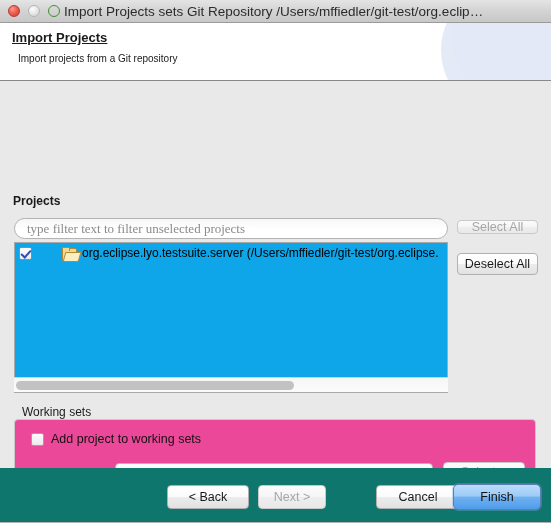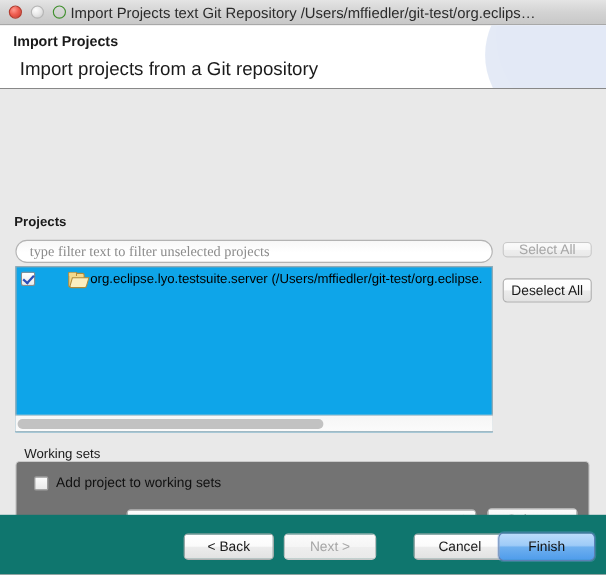--- a/index.html
+++ b/index.html
@@ -403,7 +403,7 @@
       <span class="light min"></span>
       <span class="light zoom"></span>
     </div>
-    <div class="title-text">Import Projects text Git Repository /Users/mffiedler/git-test/org.eclips…</div>
+    <div class="title-text">Import Projects sets Git Repository /Users/mffiedler/git-test/org.eclips…</div>
   </div>
 
   <div class="banner">

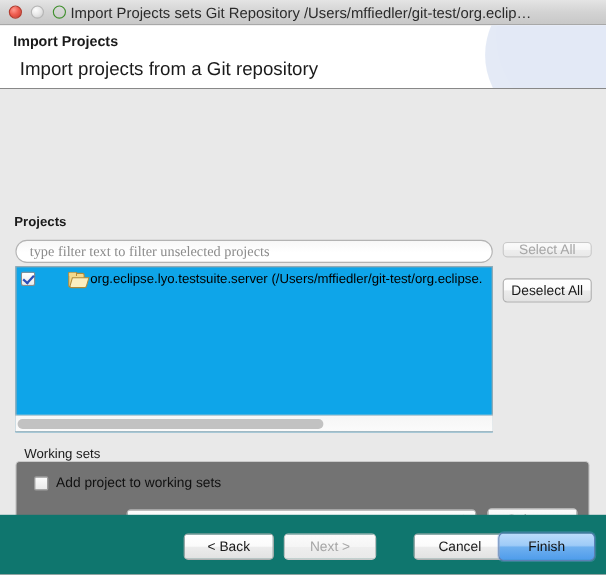--- a/index.html
+++ b/index.html
@@ -105,6 +105,7 @@
     font-size: 13px;
     font-weight: bold;
     color: #1a1a1a;
+    text-decoration: underline;
   }
   .banner-sub {
     position: absolute;

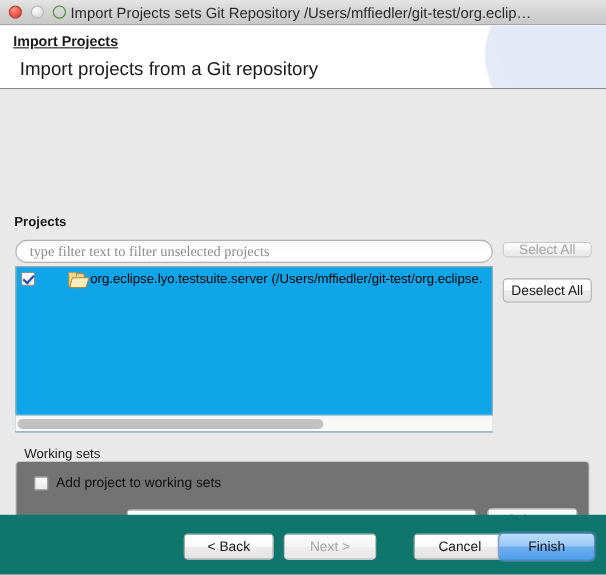--- a/index.html
+++ b/index.html
@@ -111,7 +111,7 @@
     position: absolute;
     left: 18px;
     top: 30px;
-    font-size: 17px;
+    font-size: 10px;
     color: #1a1a1a;
   }
 

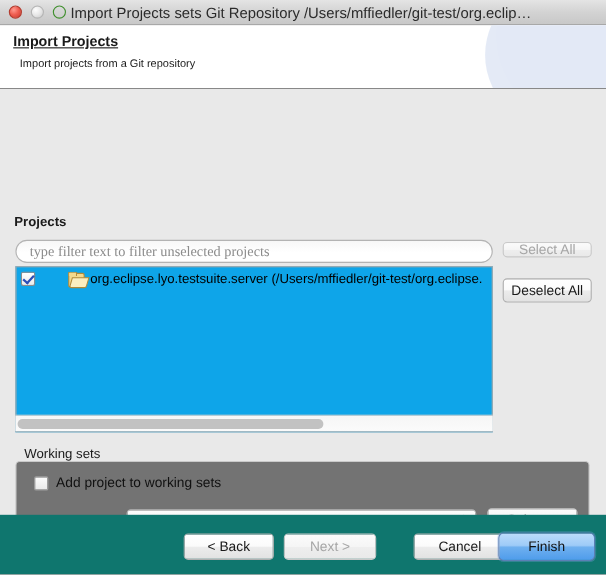--- a/index.html
+++ b/index.html
@@ -263,7 +263,7 @@
     box-sizing: border-box;
     border: 1px solid #c9c9c9;
     border-radius: 4px;
-    background: #737373;
+    background: #ec4899;
   }
   .ws-check-row {
     position: absolute;

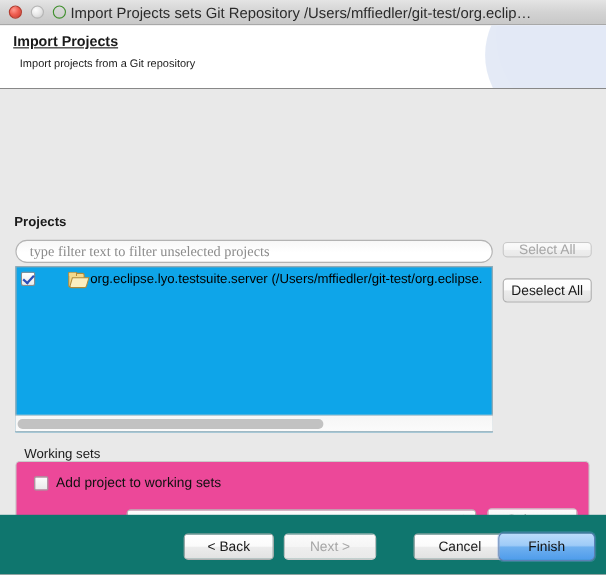--- a/index.html
+++ b/index.html
@@ -375,7 +375,7 @@
     background: #0f766e;
   }
   .btn-back  { position: absolute; left: 167px; top: 17px; width: 82px; height: 24px; }
-  .btn-next  { position: absolute; left: 258px; top: 17px; width: 84px; height: 24px; }
+  .btn-next  { position: absolute; left: 258px; top: 17px; width: 68px; height: 24px; }
   .btn-cancel{ position: absolute; left: 356px; top: 17px; width: 84px; height: 24px; margin-left: 20px; }
   .btn-finish{
     position: absolute;

